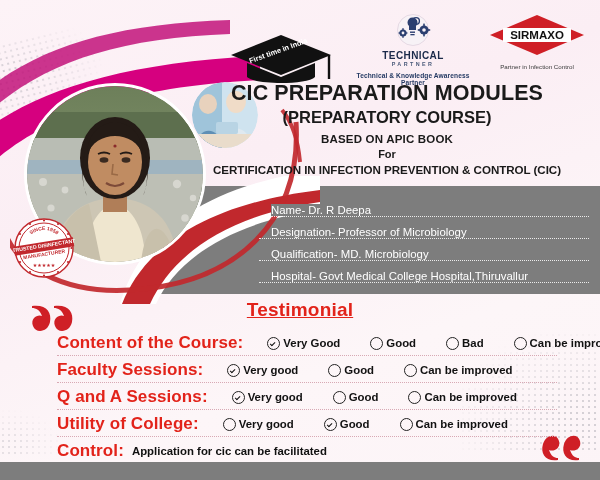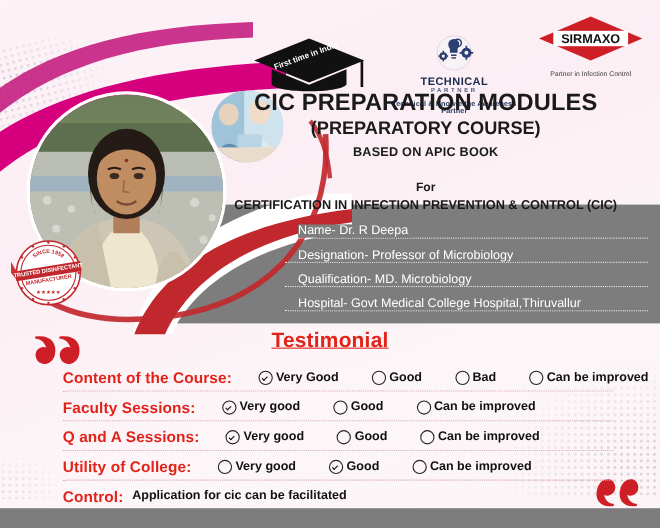--- a/index.html
+++ b/index.html
@@ -70,7 +70,7 @@
   
   #logo-row{position:absolute;left:230px;top:14px;width:370px;height:62px;}
   .logo-block{position:absolute;text-align:center;}
-  #tech-logo{left:118px;top:18px;width:130px;}
+  #tech-logo{left:118px;top:0;width:130px;}
   #tech-mark{width:46px;height:32px;margin:0 auto 1px;}
   #tech-name{font-size:10px;font-weight:bold;letter-spacing:.4px;color:#1b2a4a;line-height:1;}
   #tech-sub{font-size:5.4px;font-weight:bold;letter-spacing:2.4px;color:#4a5a7a;line-height:1.4;}

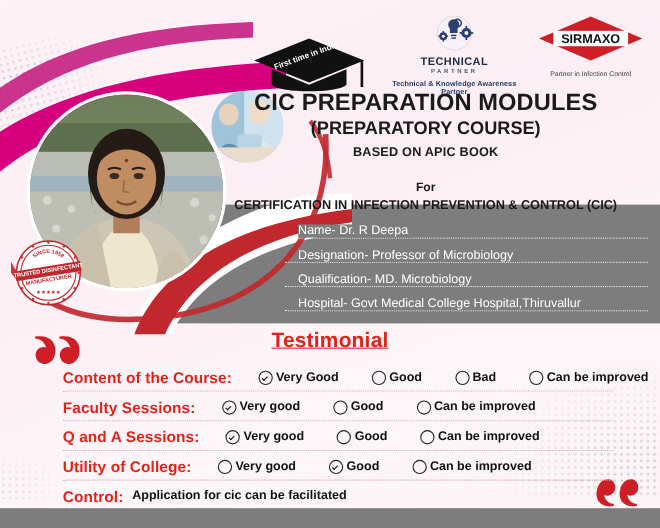--- a/index.html
+++ b/index.html
@@ -89,7 +89,7 @@
   #t-main{font-size:21.5px;font-weight:bold;letter-spacing:.1px;line-height:1.08;}
   #t-sub{font-size:16.5px;font-weight:bold;line-height:1.3;margin-top:2px;}
   #t-based{font-size:11.5px;font-weight:bold;letter-spacing:.2px;margin-top:4px;}
-  #t-for{font-size:11px;font-weight:bold;margin-top:20px;}
+  #t-for{font-size:11px;font-weight:bold;margin-top:3px;}
   #t-cert{font-size:11.6px;font-weight:bold;margin-top:3px;letter-spacing:-.05px;}
 
   

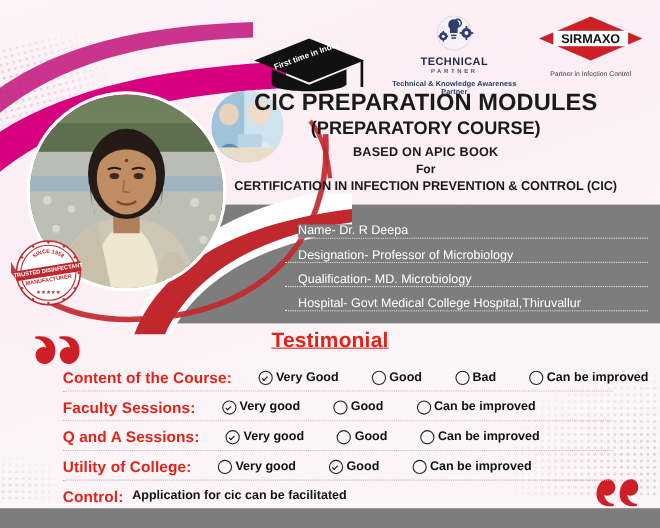--- a/index.html
+++ b/index.html
@@ -124,7 +124,7 @@
   }
   .q-inner{position:relative;display:flex;align-items:center;height:24px;white-space:nowrap;}
   .q-label{
-    color:#e2231a;font-weight:bold;font-size:14px;letter-spacing:.1px;margin-right:8px;
+    color:#e2231a;font-weight:bold;font-size:17px;letter-spacing:.1px;margin-right:8px;
   }
   .opt{display:inline-flex;align-items:center;margin-right:14px;padding-left:16px;}
   .opt:last-child{margin-right:0;}

